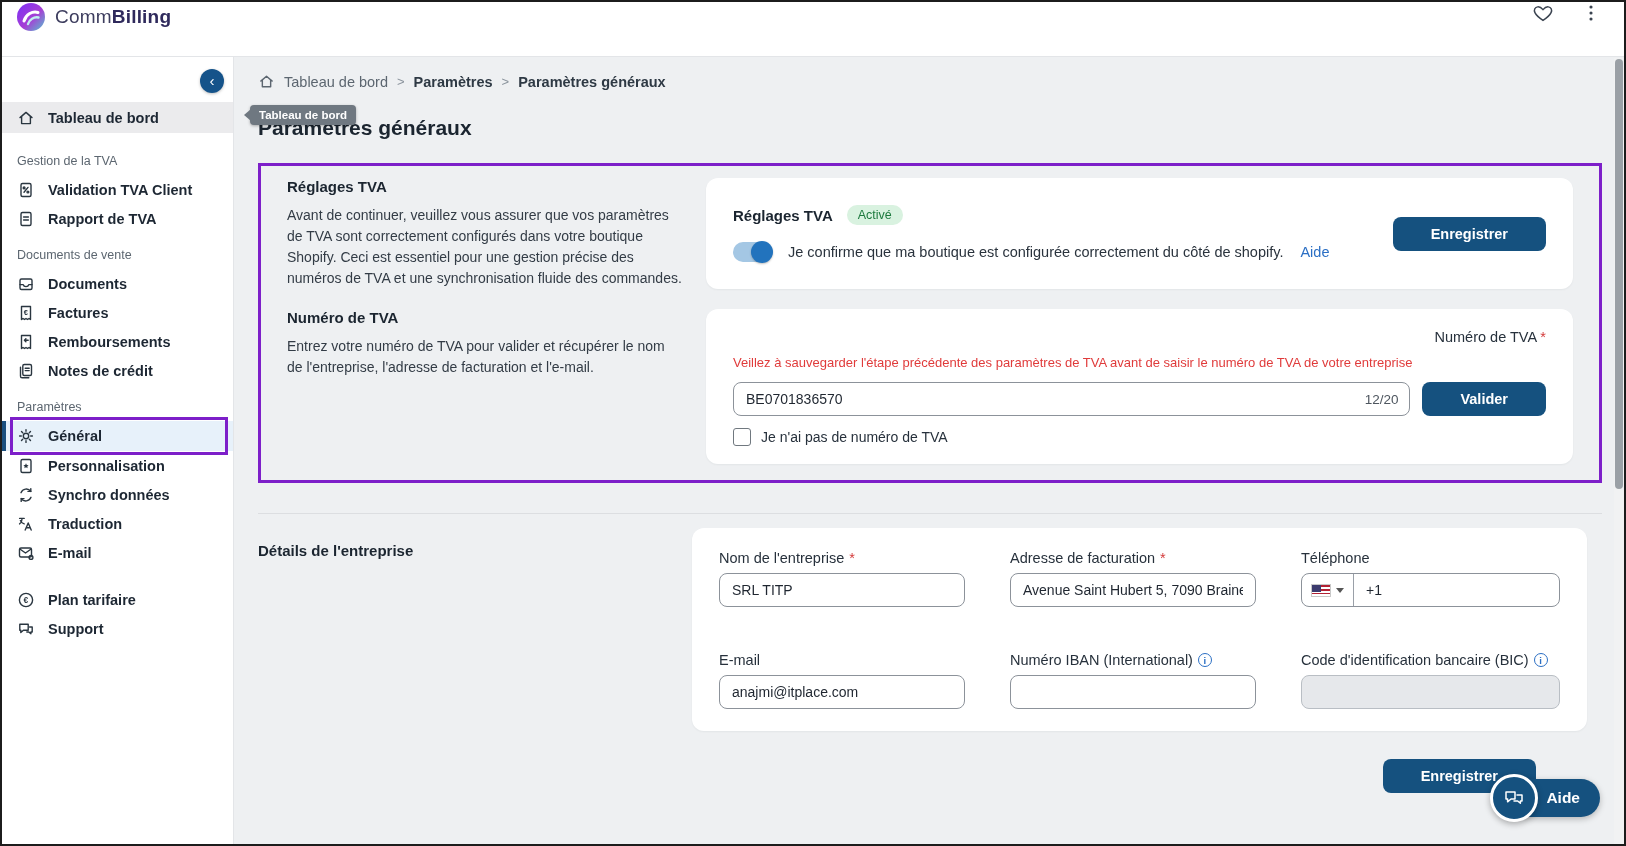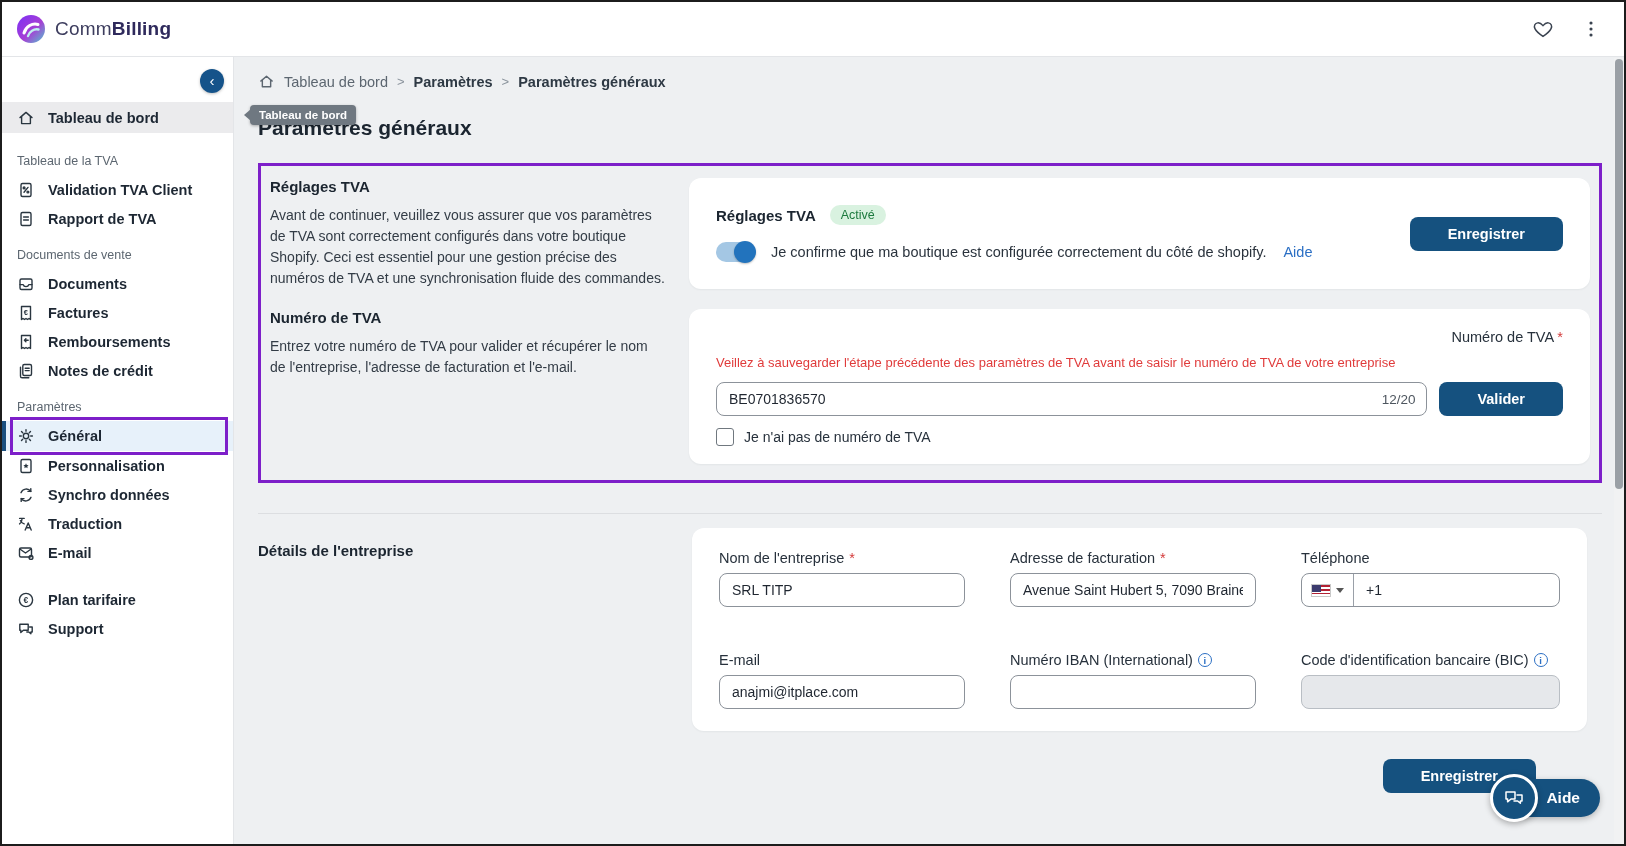--- a/index.html
+++ b/index.html
@@ -8,7 +8,7 @@
            position: relative; display: flex; flex-direction: column; overflow: hidden; }
 
   
-  .topbar { flex: 0 0 55px; display: flex; align-items: center; justify-content: space-between;
+  .topbar { flex: 0 0 55px; display: flex; align-items: flex-start; justify-content: space-between;
             padding: 0 22px 0 14px; border-bottom: 1px solid #e3e5e8; background: #fff; }
   .brand { display: flex; align-items: center; gap: 9px; }
   .brand-name { font-size: 19px; letter-spacing: .2px; color: #3d3d5e; }

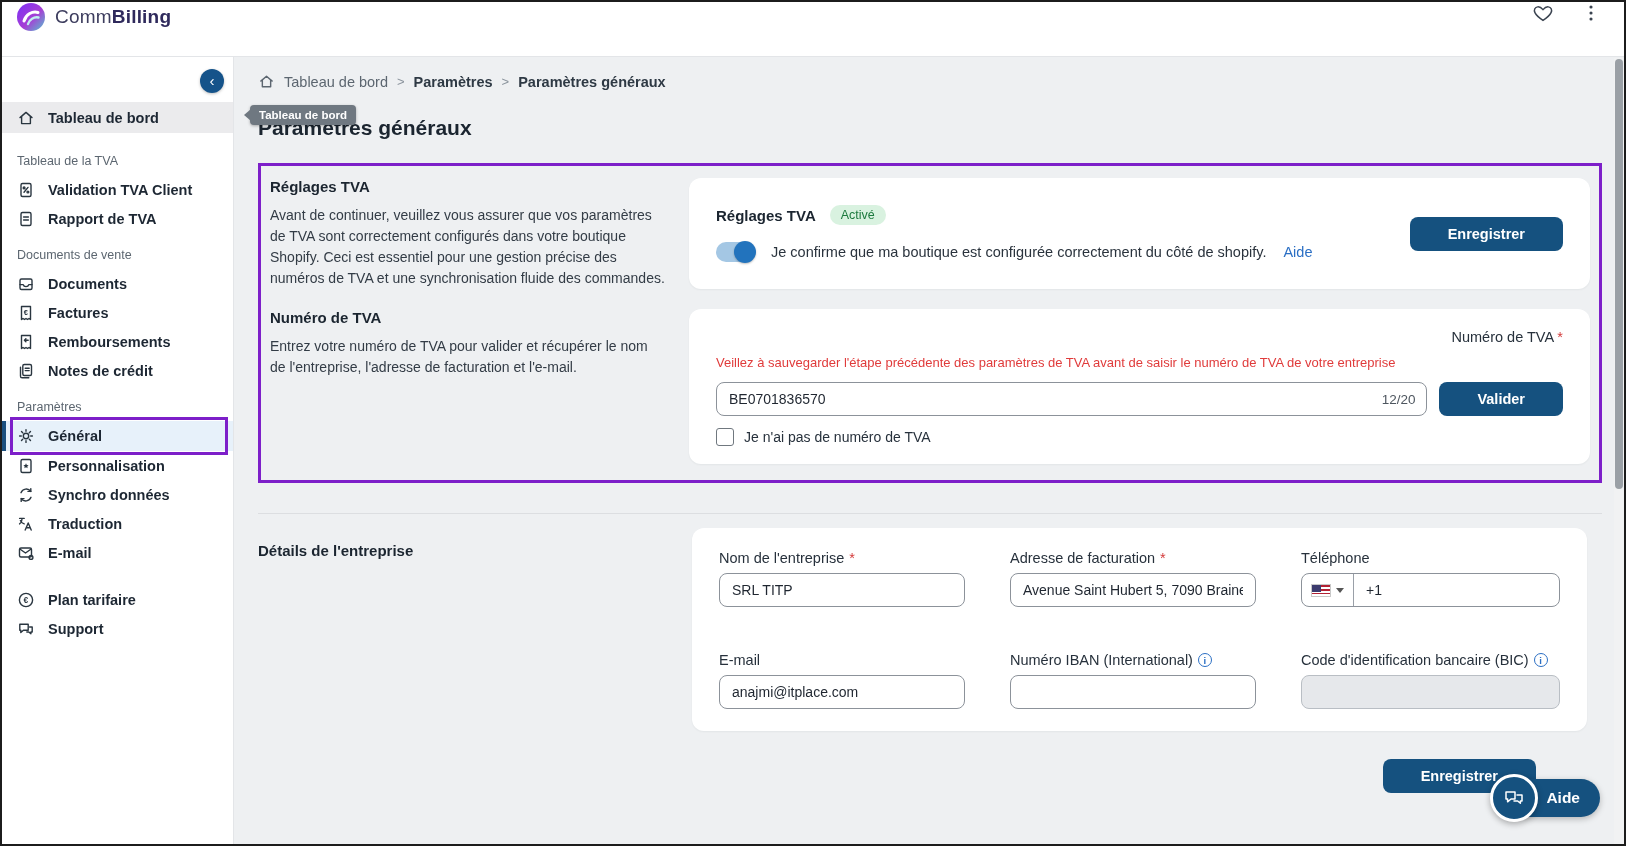--- a/index.html
+++ b/index.html
@@ -180,7 +180,7 @@
         <span>Tableau de bord</span>
       </div>
 
-      <div class="side-sec-title">Tableau de la TVA</div>
+      <div class="side-sec-title">Gestion de la TVA</div>
       <div class="side-item">
         <svg class="sicon" viewBox="0 0 18 18">
           <rect x="4" y="2.5" width="10" height="13" rx="1.5"></rect>

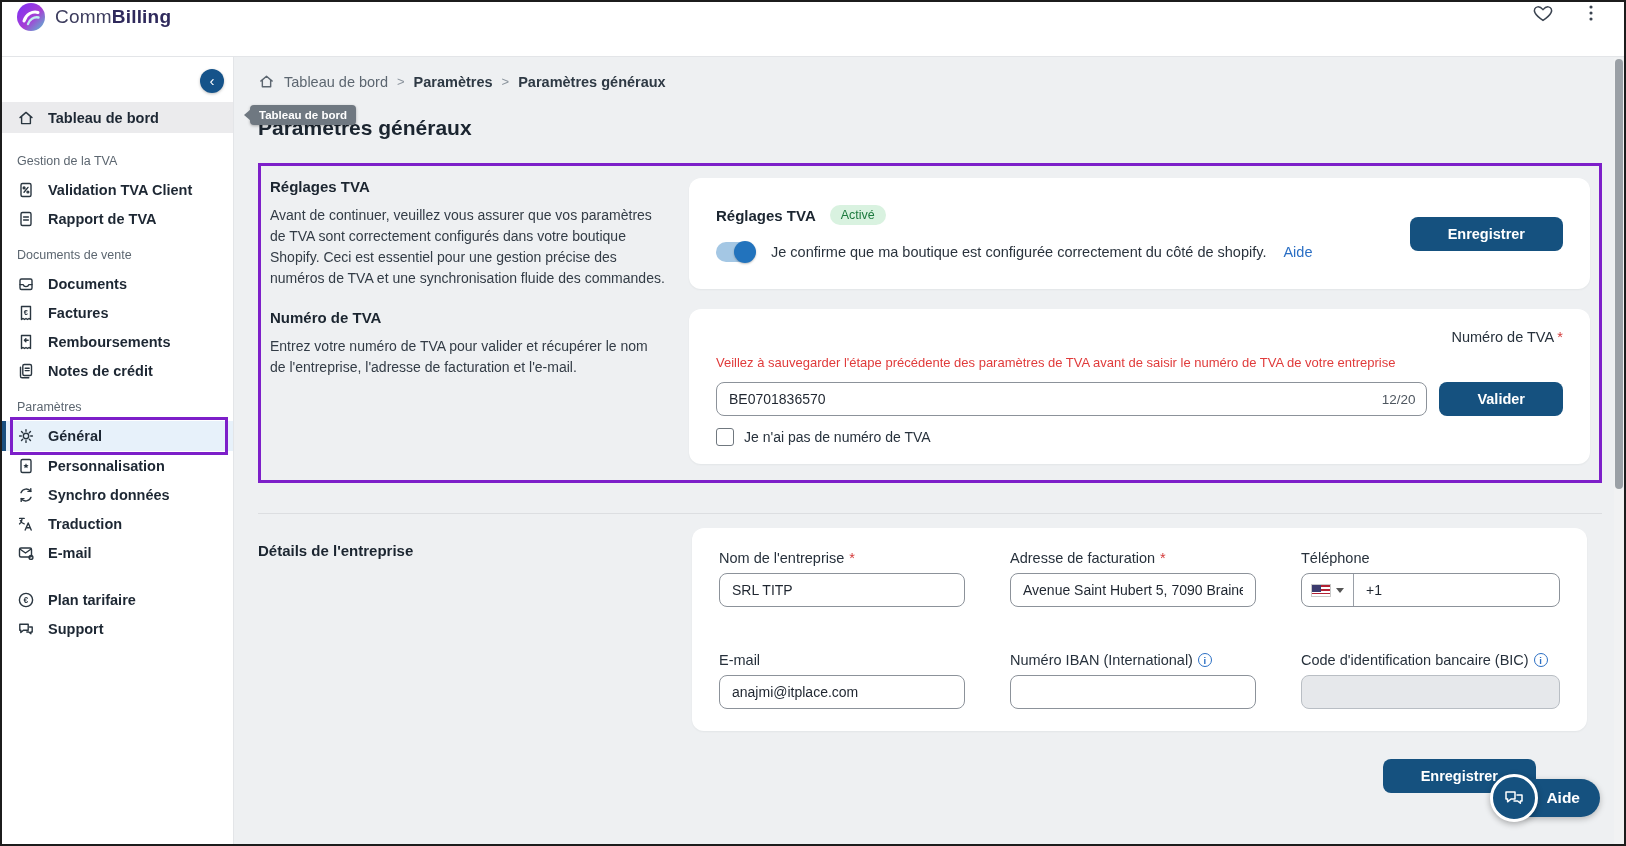--- a/index.html
+++ b/index.html
@@ -57,7 +57,7 @@
   
   .tva-box { margin-top: 23px; margin-right: 10px; border: 3px solid #7d1fc9;
              display: grid; grid-template-columns: 395px 1fr; column-gap: 24px; row-gap: 20px;
-             padding: 12px 9px 16px; }
+             padding: 12px 26px 16px; }
   .sec-heading { font-size: 15px; font-weight: 700; color: #1b2530; margin-bottom: 10px; }
   .sec-text p { font-size: 14px; color: #333c46; line-height: 1.5; }
   .card { background: #fff; border-radius: 12px; box-shadow: 0 1px 2px rgba(20,30,40,.05); }

